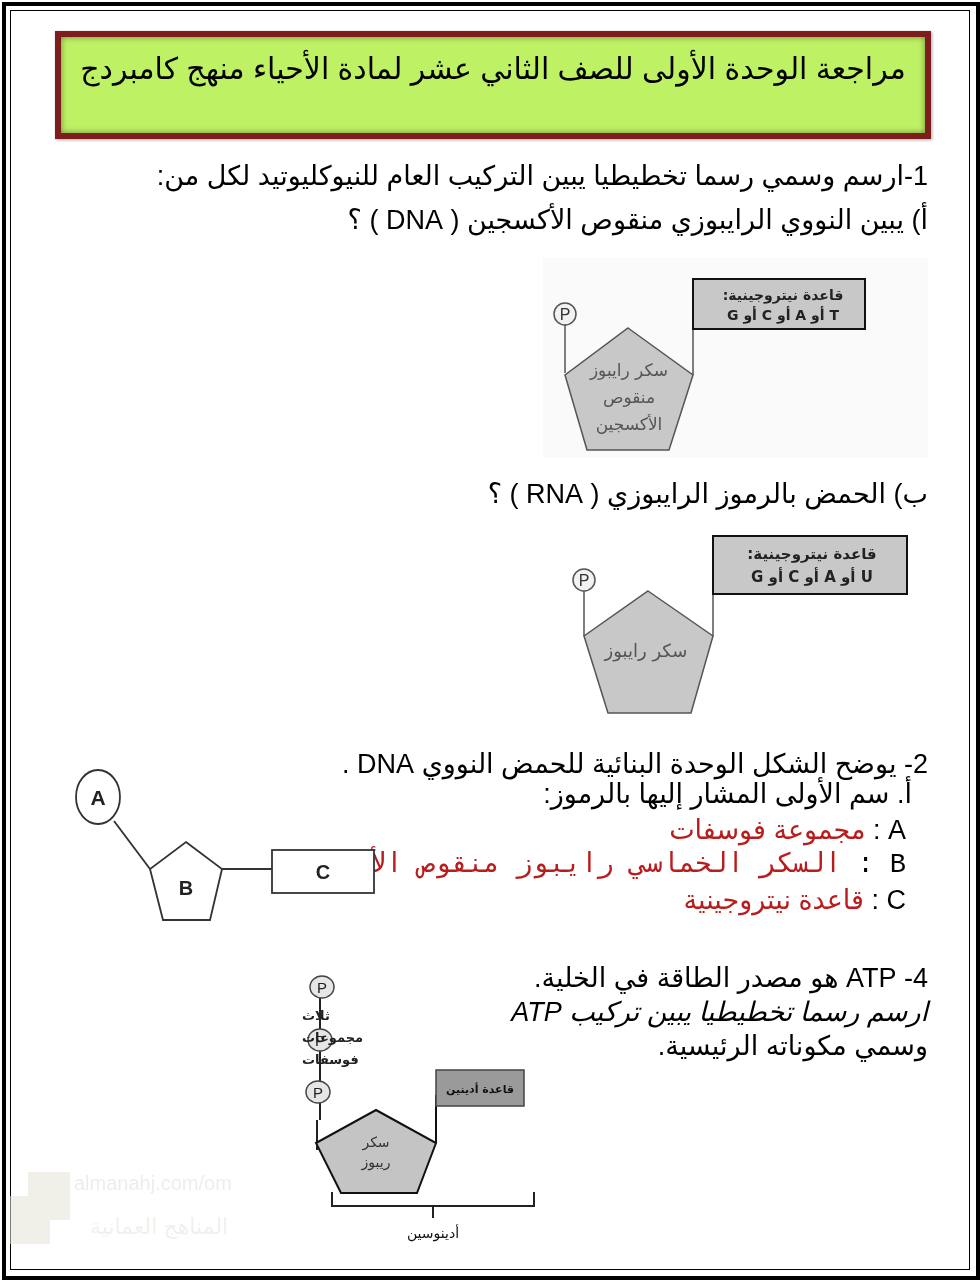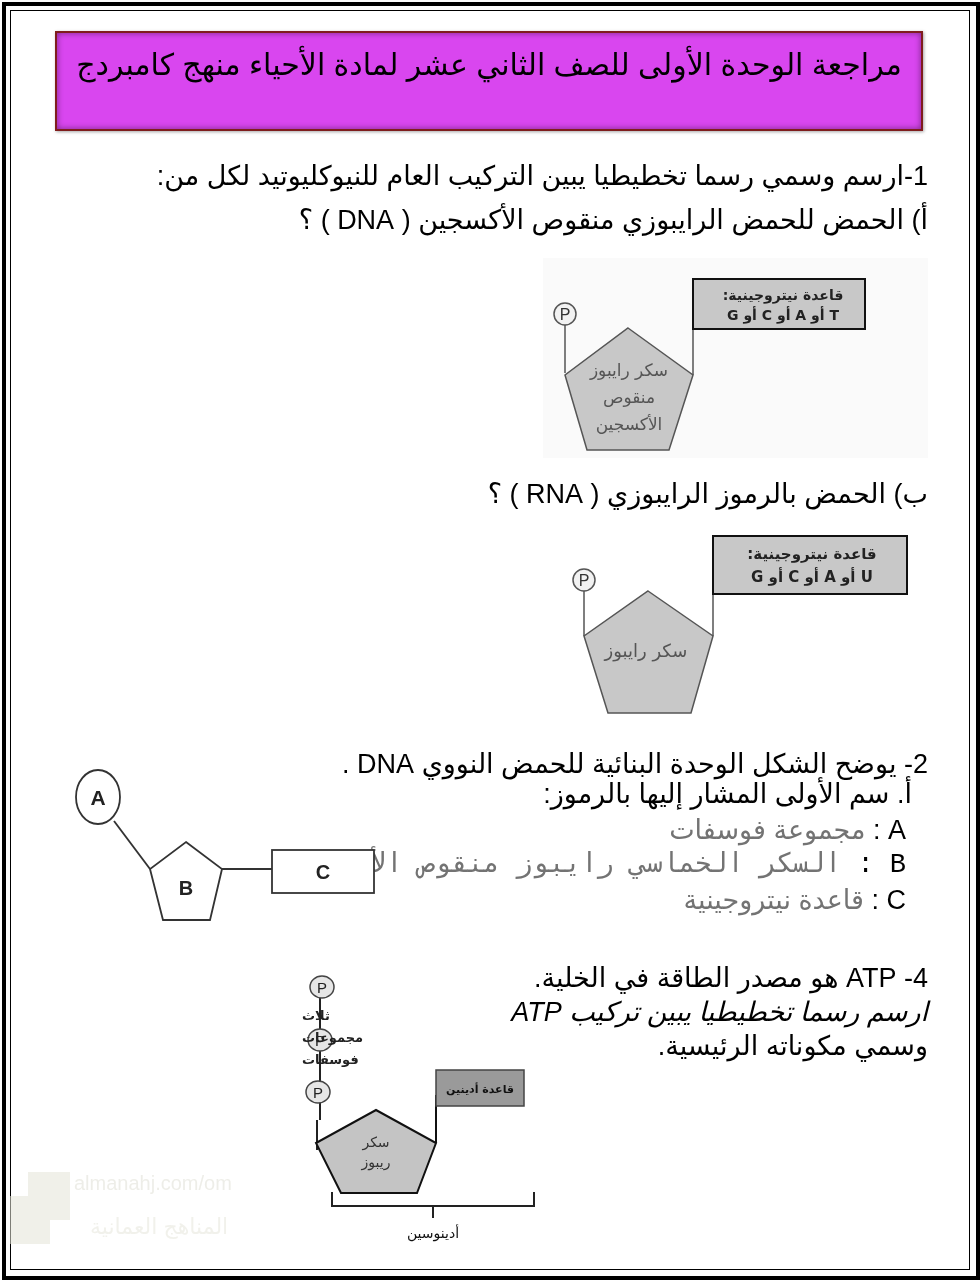--- a/index.html
+++ b/index.html
@@ -17,7 +17,7 @@
   }
   .title-box {
     position: absolute; left: 55px; top: 31px; width: 864px; height: 96px;
-    background: #d946ef; border: 2px solid #7f1d1d;
+    background: #bef264; border: 6px solid #7f1d1d;
     box-shadow: inset 0 0 6px rgba(0,0,0,0.45), 1px 1px 3px rgba(0,0,0,0.35);
   }
   .title-text {

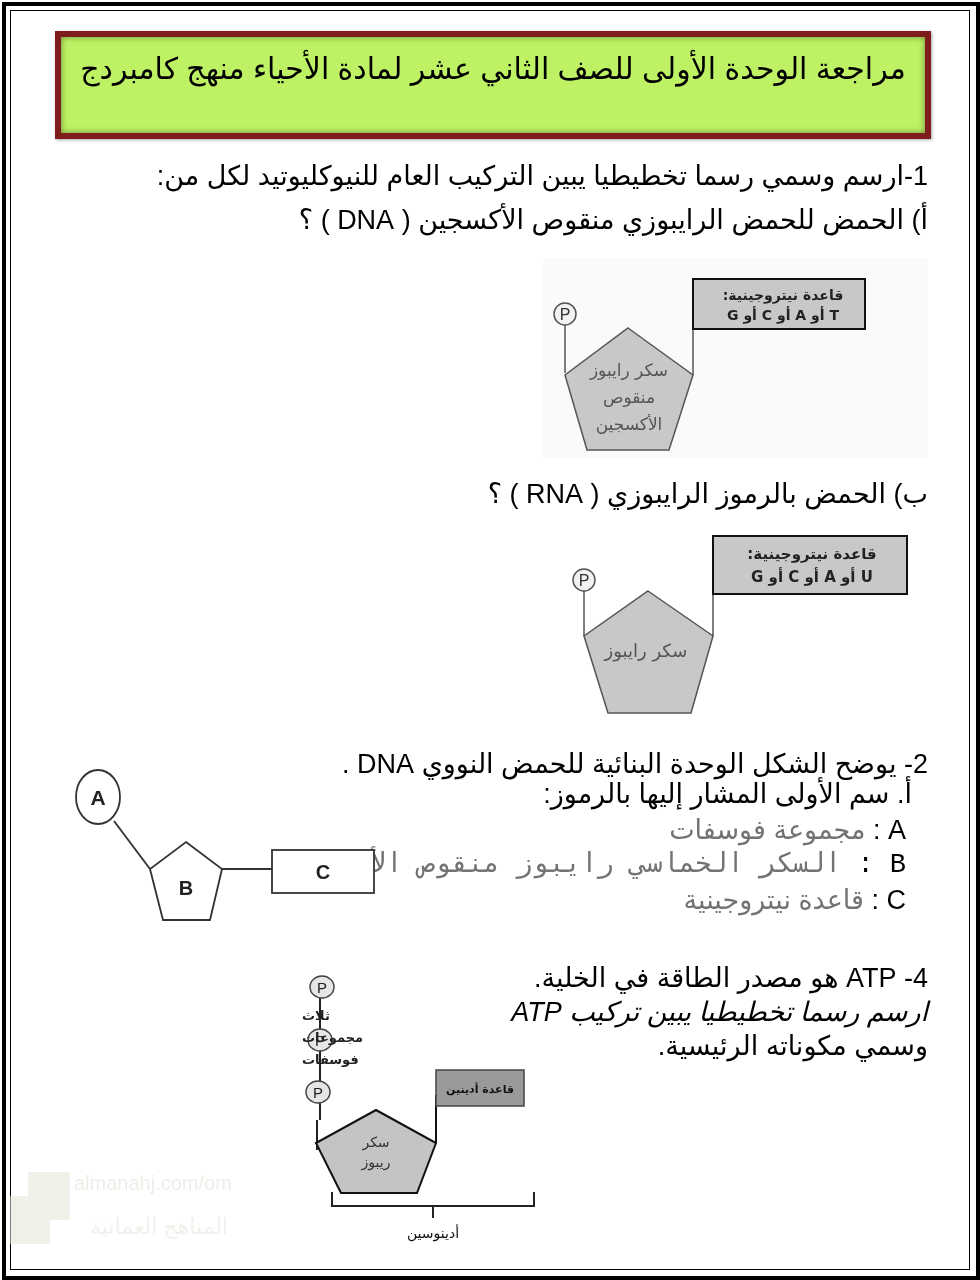--- a/index.html
+++ b/index.html
@@ -49,7 +49,7 @@
 </div>
 
 <div class="rtl q" style="right:52px; top:162px;">1-ارسم وسمي رسما تخطيطيا يبين التركيب العام للنيوكليوتيد لكل من:</div>
-<div class="rtl q" style="right:52px; top:206px;">أ) الحمض للحمض الرايبوزي منقوص الأكسجين ( DNA ) ؟</div>
+<div class="rtl q" style="right:52px; top:206px;">أ) يبين النووي الرايبوزي منقوص الأكسجين ( DNA ) ؟</div>
 
 <div class="fig" style="left:543px; top:258px;">
   <svg width="385" height="200" viewBox="0 0 385 200">

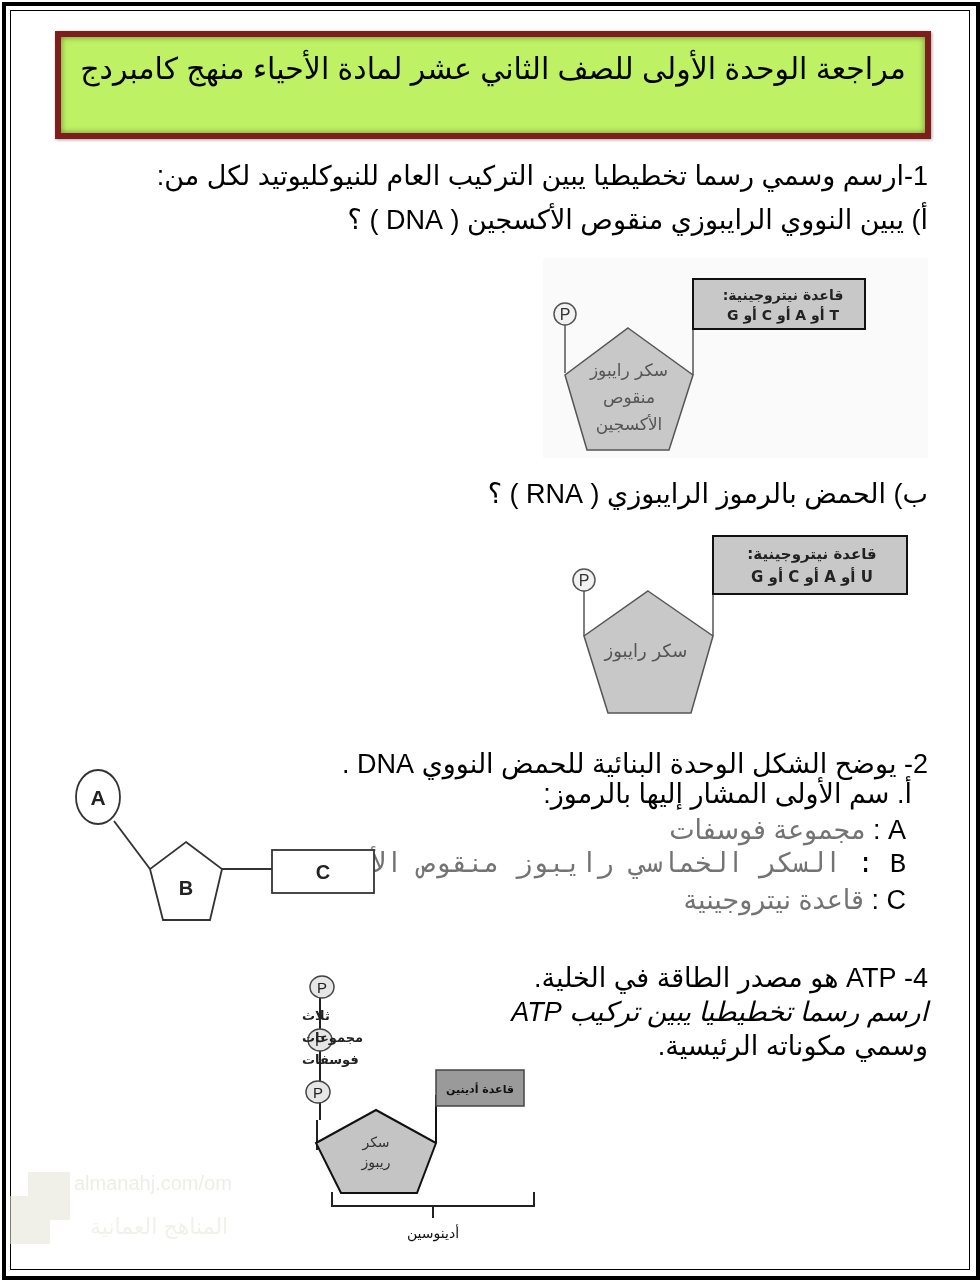--- a/index.html
+++ b/index.html
@@ -26,7 +26,7 @@
   }
   .rtl { direction: rtl; text-align: right; position: absolute; }
   .q { font-size: 27px; line-height: 28px; }
-  .ans { color: #737373; text-align: center; }
+  .ans { color: #b91c1c; text-align: center; }
   .lbl { color: #000; }
   .fig { position: absolute; }
   .fig svg { display: block; }

